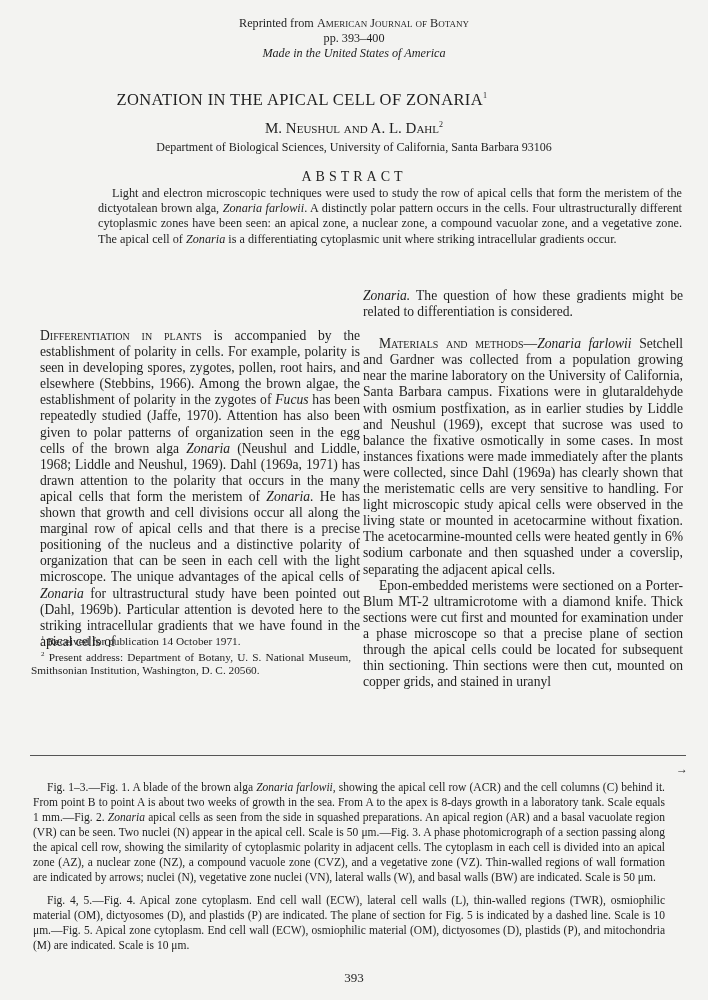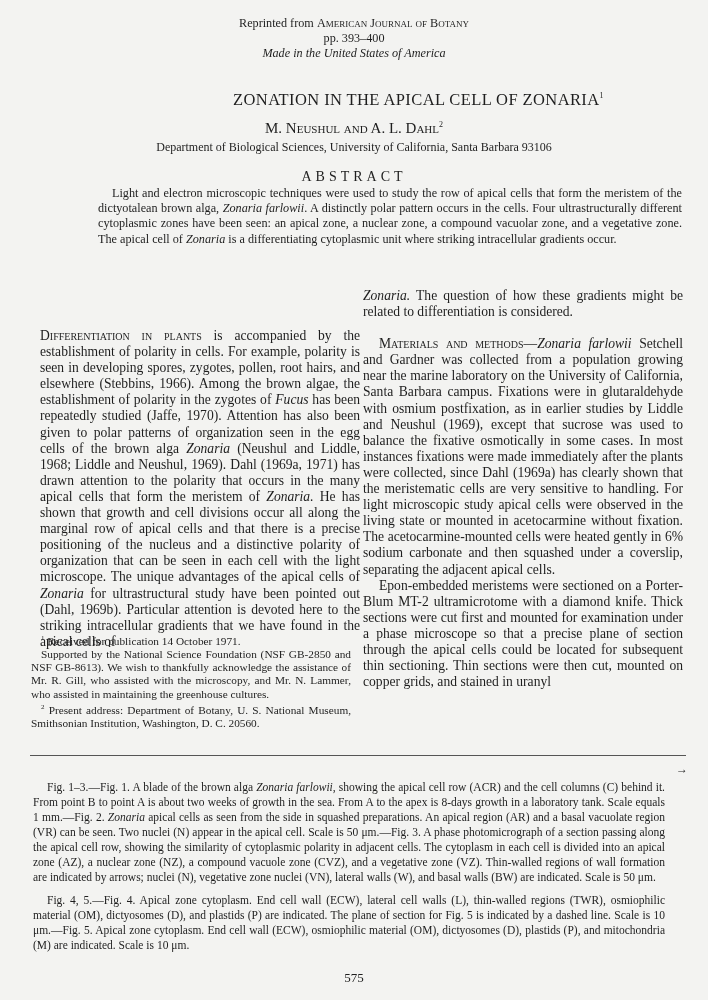--- a/index.html
+++ b/index.html
@@ -15,7 +15,7 @@
     .header { position: absolute; top: 16px; left: 0; width: 708px; text-align: center; font-size: 12.2px; line-height: 15px; }
     .header .sc { font-variant: small-caps; }
     .header .it { font-style: italic; }
-    .title { position: absolute; top: 90px; left: 0; width: 604px; text-align: right; font-size: 16.5px; letter-spacing: 0.4px; }
+    .title { position: absolute; top: 90px; left: 0; width: 604px; text-align: center; font-size: 16.5px; letter-spacing: 0.4px; }
     .title sup { font-size: 8px; vertical-align: 7px; }
     .authors { position: absolute; top: 120px; left: 0; width: 708px; text-align: center; font-size: 15px; font-variant: small-caps; }
     .authors sup { font-size: 8px; vertical-align: 6px; font-variant: normal; }

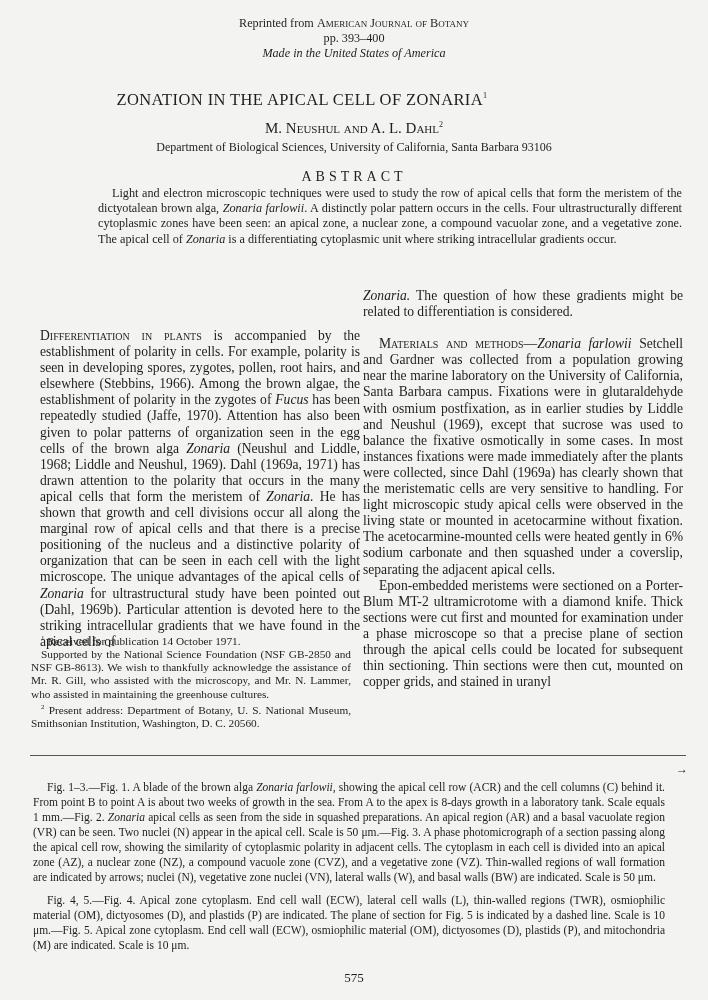--- a/index.html
+++ b/index.html
@@ -70,7 +70,6 @@
 
   <div class="footnotes">
     <p><sup>1</sup><span> Received for publication 14 October 1971.</span></p>
-    <p>Supported by the National Science Foundation (NSF GB-2850 and NSF GB-8613).  We wish to thankfully acknowledge the assistance of Mr. R. Gill, who assisted with the microscopy, and Mr. N. Lammer, who assisted in maintaining the greenhouse cultures.</p>
     <p><sup>2</sup><span> Present address: Department of Botany, U. S. National Museum, Smithsonian Institution, Washington, D. C. 20560.</span></p>
   </div>
 

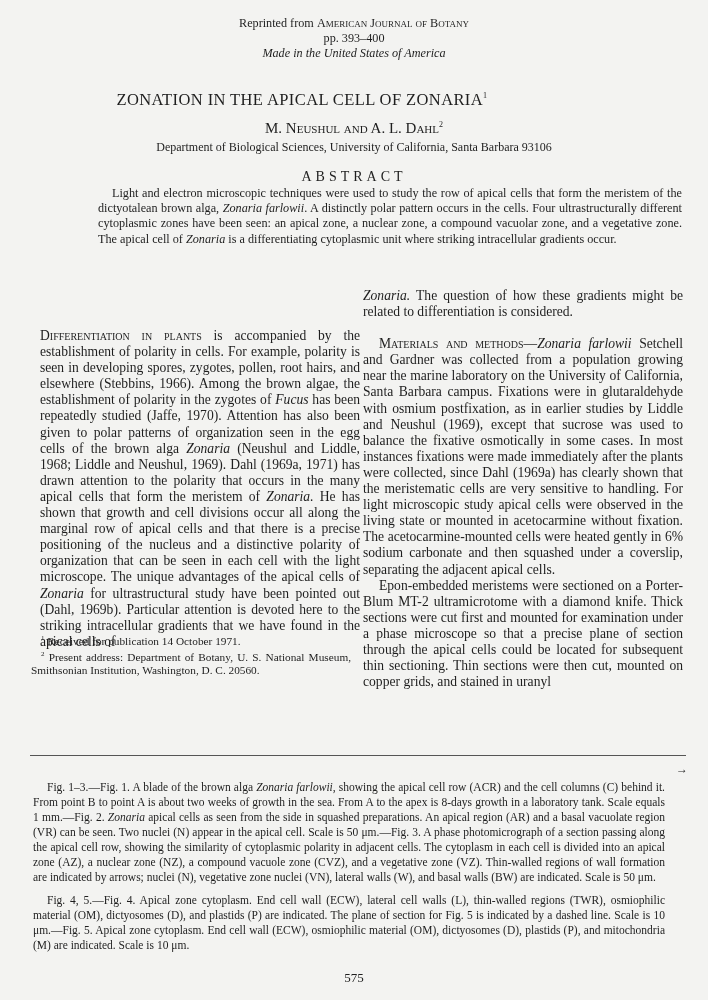--- a/index.html
+++ b/index.html
@@ -81,7 +81,7 @@
     <p>Fig. 4, 5.—Fig. 4.  Apical zone cytoplasm.  End cell wall (ECW), lateral cell walls (L), thin-walled regions (TWR), osmiophilic material (OM), dictyosomes (D), and plastids (P) are indicated.  The plane of section for Fig. 5 is indicated by a dashed line.  Scale is 10 μm.—Fig. 5.  Apical zone cytoplasm.  End cell wall (ECW), osmiophilic material (OM), dictyosomes (D), plastids (P), and mitochondria (M) are indicated.  Scale is 10 μm.</p>
   </div>
 
-  <div class="pagenum">575</div>
+  <div class="pagenum">393</div>
 </div>
 
 </body></html>

